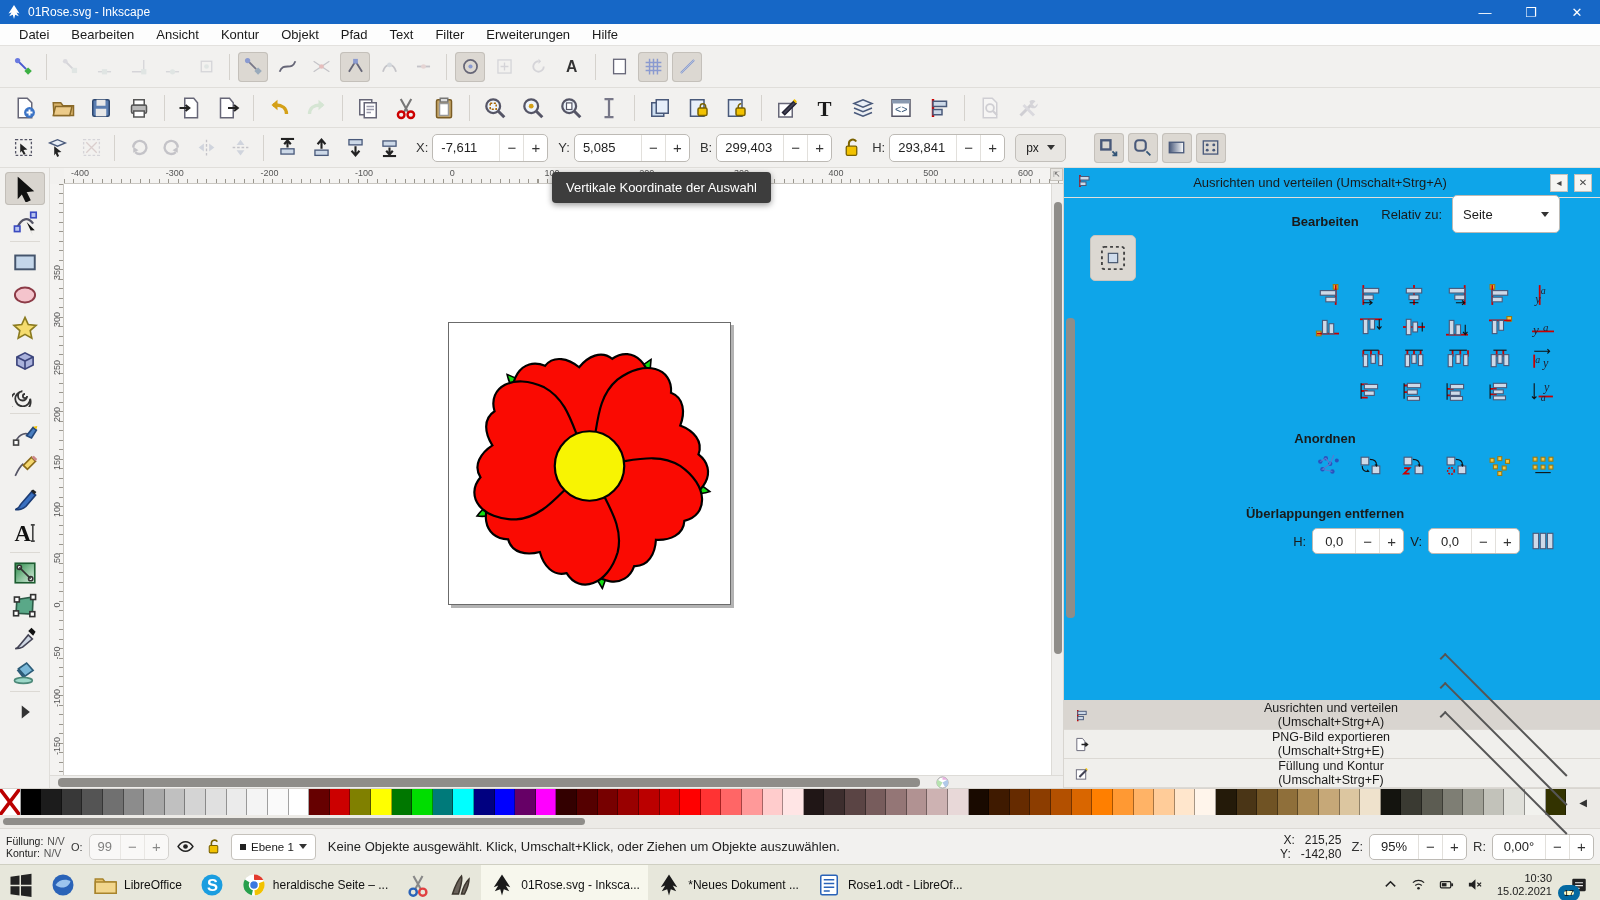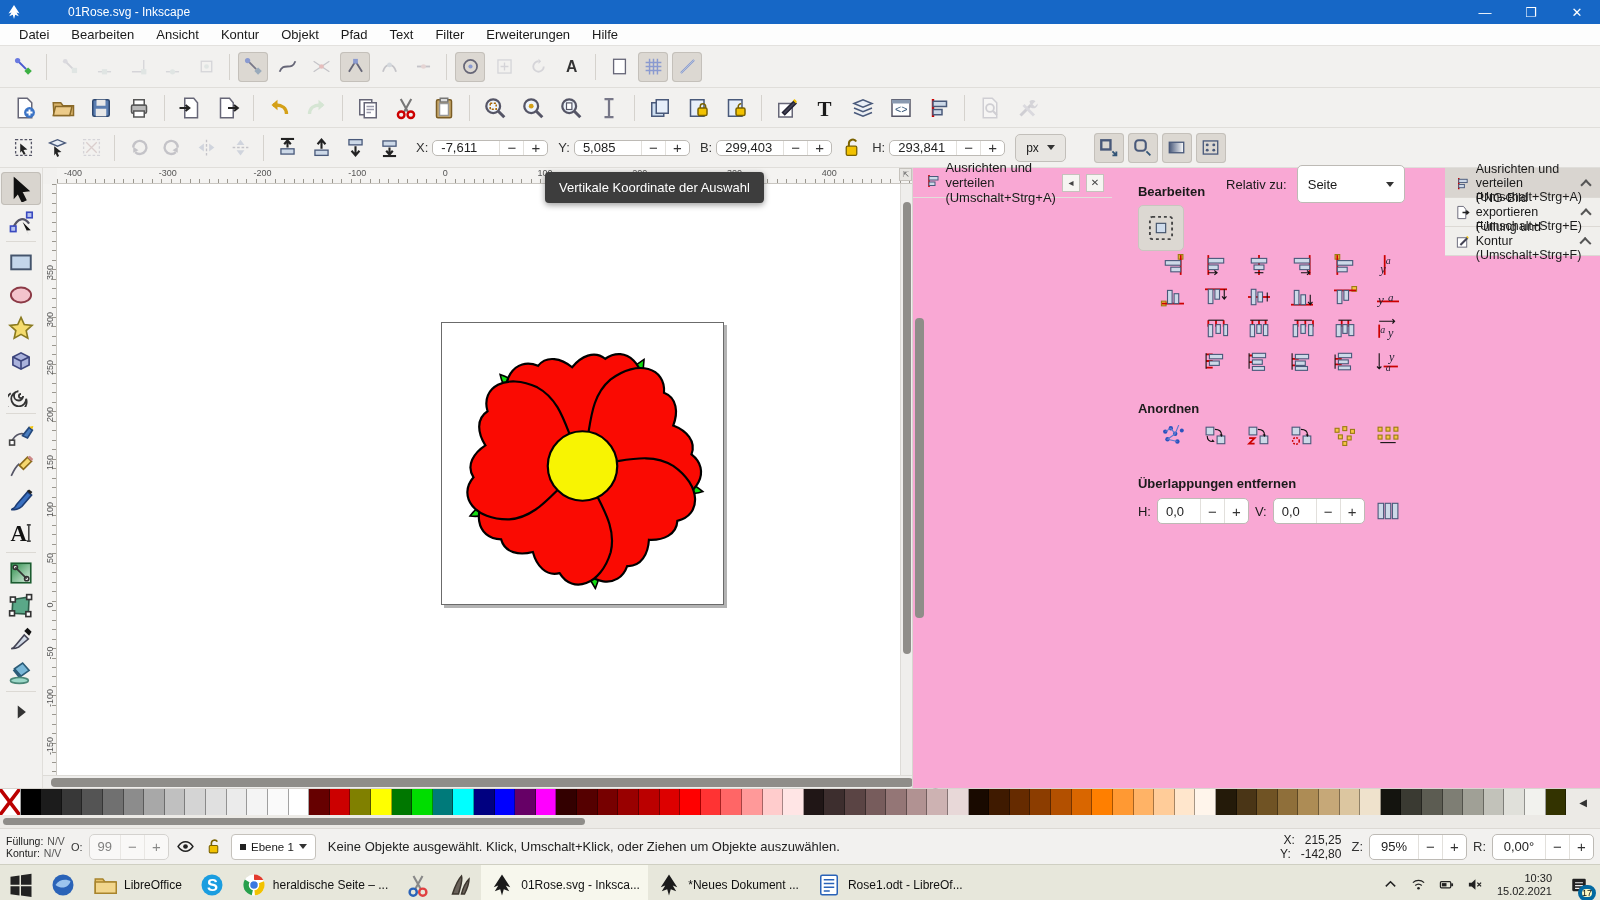--- a/index.html
+++ b/index.html
@@ -9,7 +9,7 @@
   
   .titlebar{height:24px;background:#1667c6;color:#fff;display:flex;align-items:center;padding-left:6px;}
   .titlebar .logo{width:16px;height:16px;margin-right:6px;}
-  .titlebar .ttl{font-size:12px;flex:1;margin-left:40px;}
+  .titlebar .ttl{font-size:12px;flex:1;}
   .winbtn{width:46px;height:24px;display:flex;align-items:center;justify-content:center;color:#fff;font-size:13px;cursor:default;}
   
   .menubar{height:22px;background:#fdfdfd;border-bottom:1px solid #e3e1de;display:flex;align-items:center;padding-left:8px;}

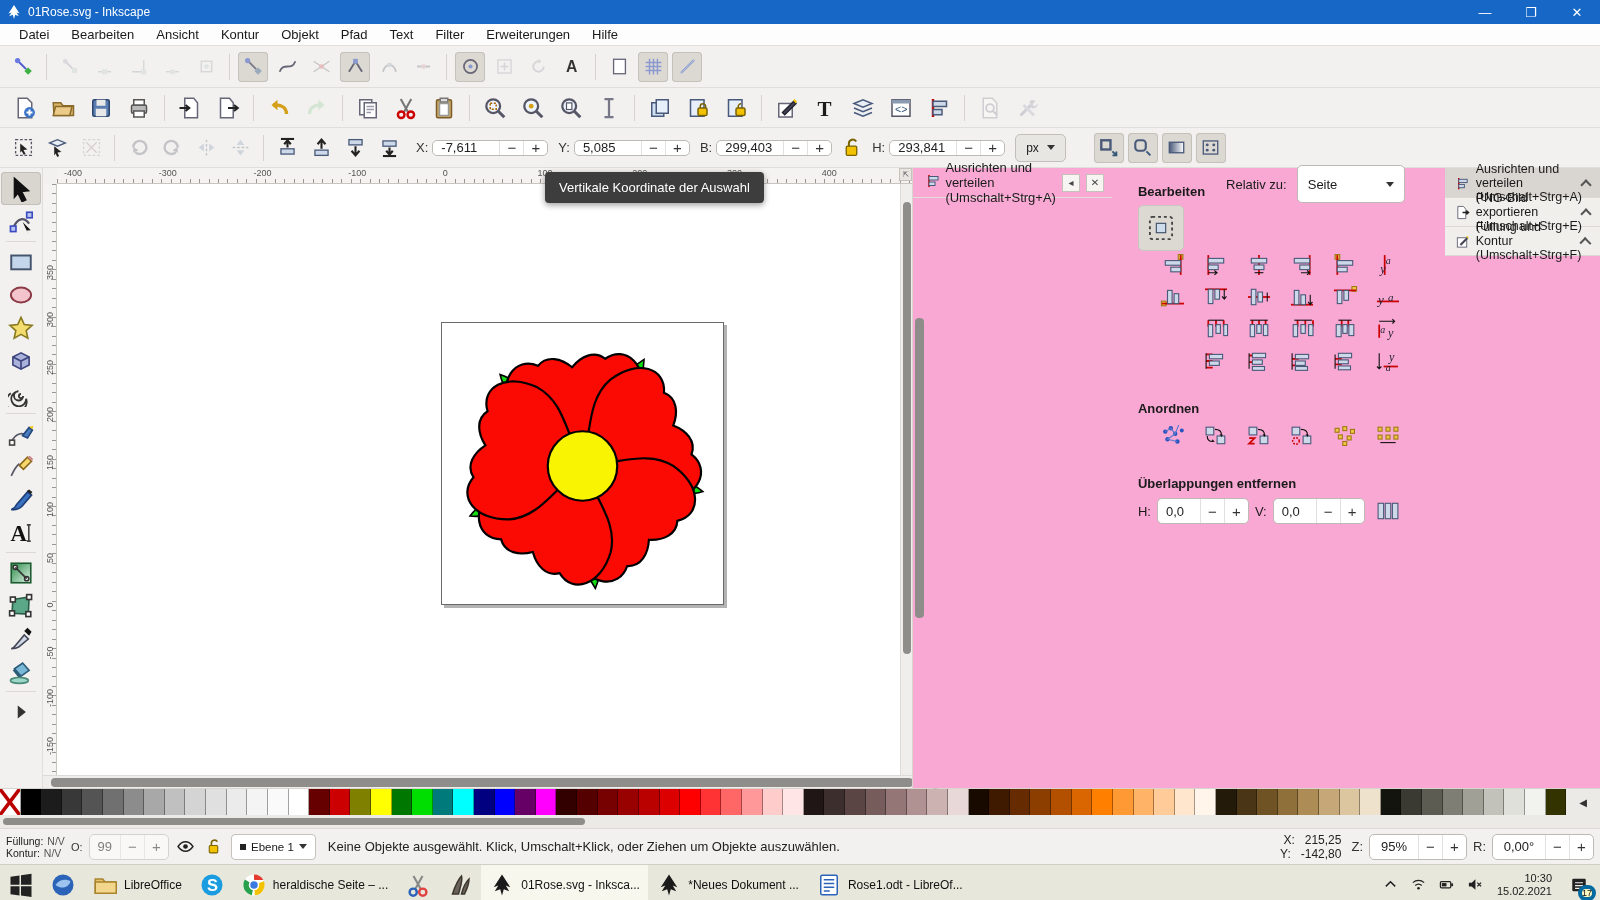--- a/index.html
+++ b/index.html
@@ -26,7 +26,7 @@
   .tb.pressed{background:#dcd8d2;box-shadow:inset 0 0 0 1px #c4c0ba;}
   .tb.disabled{opacity:.32;}
   .sep{width:1px;height:26px;background:#d5d2cd;margin:0 6px;flex:none;}
-  .spin{display:flex;align-items:center;background:#fff;border:1px solid #bdbab5;border-radius:5px;height:16px;overflow:hidden;flex:none;}
+  .spin{display:flex;align-items:center;background:#fff;border:1px solid #bdbab5;border-radius:5px;height:28px;overflow:hidden;flex:none;}
   .spin .val{padding:0 8px;min-width:66px;font-size:13px;color:#222;}
   .spin .sbtn{width:24px;height:100%;display:flex;align-items:center;justify-content:center;border-left:1px solid #e2e0dc;color:#333;font-size:15px;}
   .flab{margin:0 4px 0 10px;color:#333;}

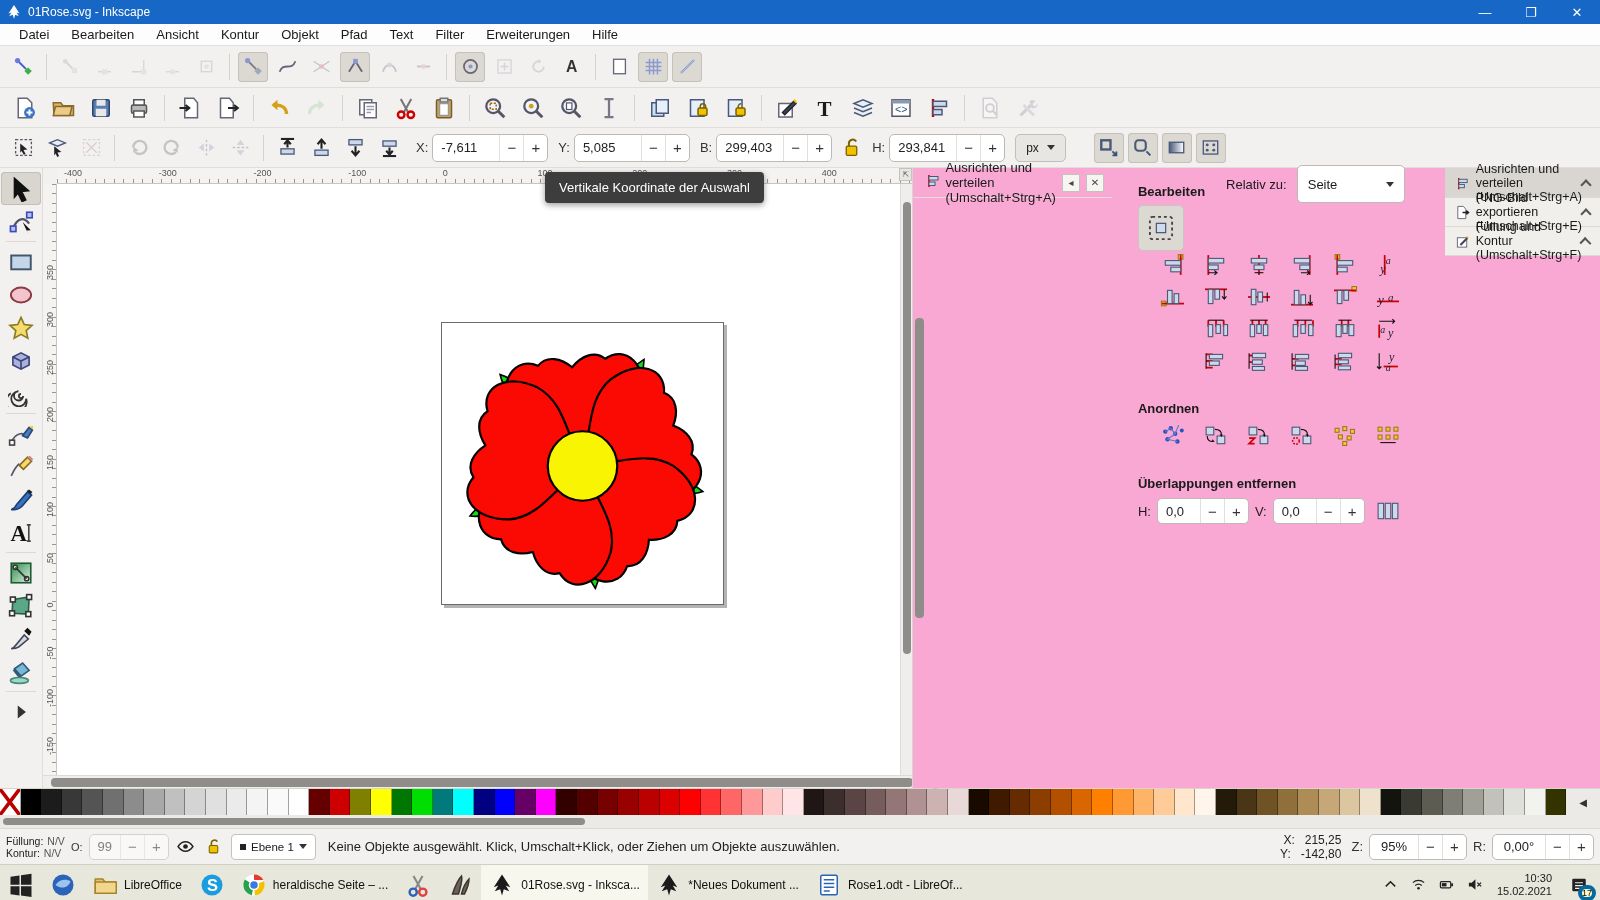--- a/index.html
+++ b/index.html
@@ -58,7 +58,7 @@
   .corner-btn{position:absolute;right:0;top:0;width:13px;height:13px;background:#e8e6e2;border:1px solid #c5c2bc;font-size:8px;color:#666;display:flex;align-items:center;justify-content:center;}
   .tooltip{position:absolute;left:502px;top:4px;background:#3d3d3d;color:#fff;font-size:13px;padding:8px 14px;border-radius:4px;z-index:30;white-space:nowrap;box-shadow:0 2px 6px rgba(0,0,0,.4);}
   
-  .dock{flex:1;background:#f9a8d4;border-left:1px solid #d8d5d0;display:flex;flex-direction:row;position:relative;}
+  .dock{flex:1;background:#0ea5e9;border-left:1px solid #d8d5d0;display:flex;flex-direction:column;position:relative;text-align:center;}
   .dock-scroll{position:absolute;left:2px;top:90px;width:9px;height:470px;}
   .dock-scroll .dthumb{position:absolute;top:60px;left:0;width:9px;height:300px;background:#8f8d89;border-radius:4px;}
   .dock-head{height:30px;display:flex;align-items:center;padding:0 8px 0 12px;border-bottom:1px solid #e2dfda;}

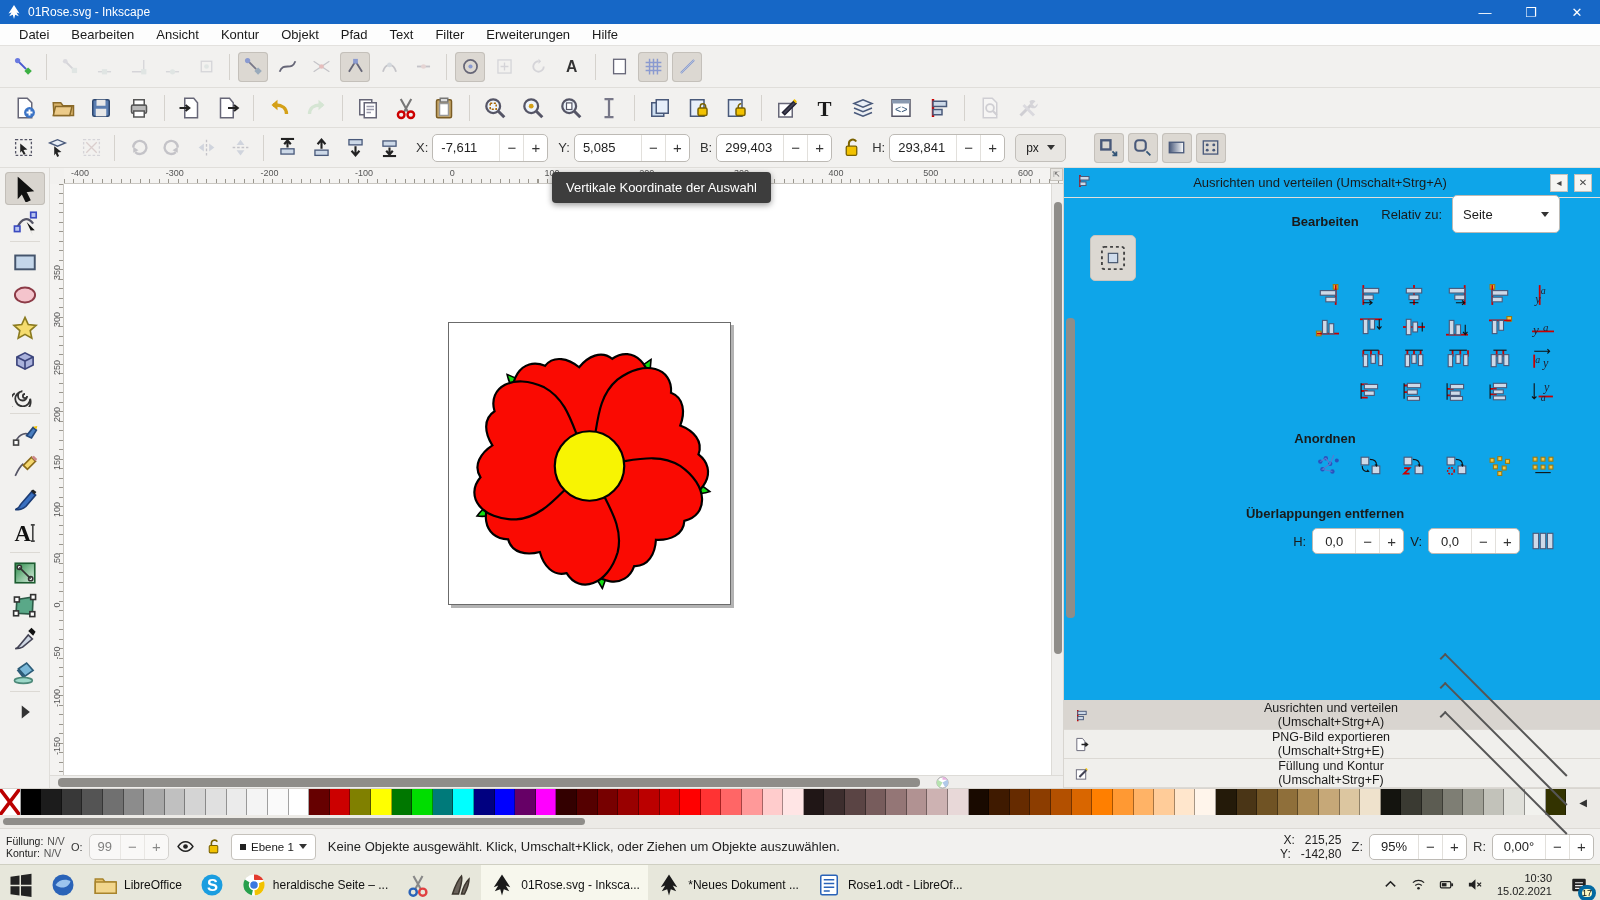--- a/index.html
+++ b/index.html
@@ -114,7 +114,7 @@
   .clock{text-align:right;font-size:11px;line-height:13px;padding:0 6px;}
   .notif{position:relative;width:34px;height:28px;display:flex;align-items:center;justify-content:center;}
   .notif svg{width:18px;height:18px;}
-  .badge{position:absolute;right:0;bottom:-2px;min-width:16px;height:16px;border-radius:8px;background:#fef9c3;border:4px solid #0369a1;font-size:9px;display:flex;align-items:center;justify-content:center;color:#111;}
+  .badge{position:absolute;right:16px;bottom:-2px;min-width:16px;height:16px;border-radius:8px;background:#fef9c3;border:6px solid #0369a1;font-size:9px;display:flex;align-items:center;justify-content:center;color:#111;}
 </style>
 </head>
 <body>

